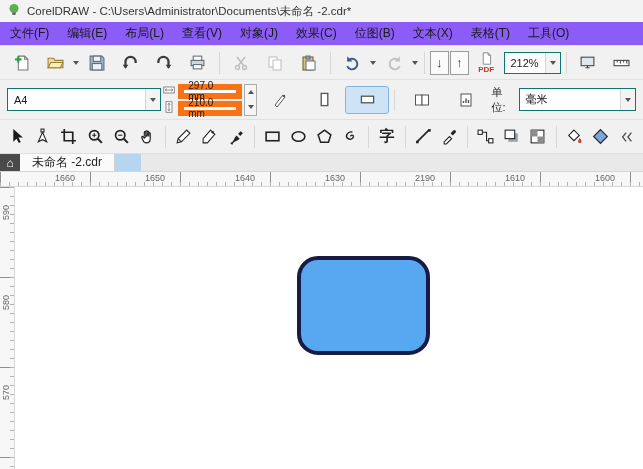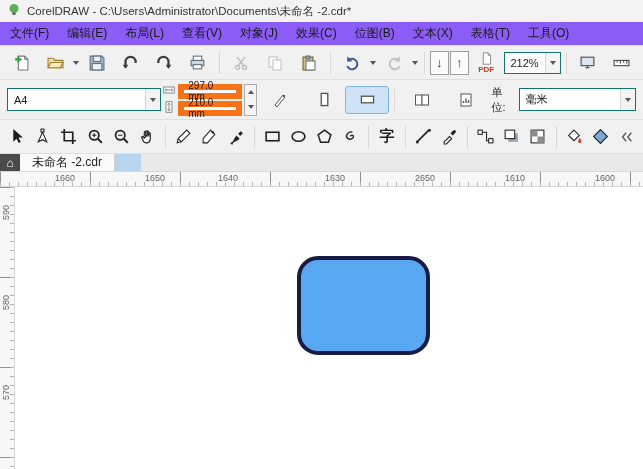--- a/index.html
+++ b/index.html
@@ -442,7 +442,7 @@
   <div class="rulerh">
     <span class="hlab" style="left:55px">1660</span>
     <span class="hlab" style="left:145px">1650</span>
-    <span class="hlab" style="left:218px">1640</span>
+    <span class="hlab" style="left:235px">1640</span>
     <span class="hlab" style="left:325px">1630</span>
     <span class="hlab" style="left:415px">2650</span>
     <span class="hlab" style="left:505px">1610</span>

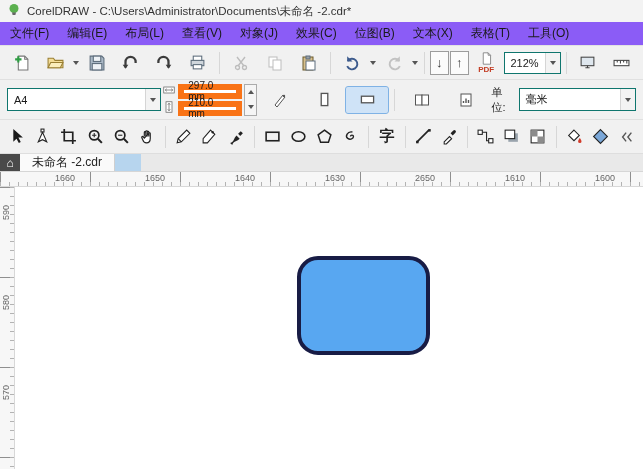--- a/index.html
+++ b/index.html
@@ -444,7 +444,7 @@
     <span class="hlab" style="left:145px">1650</span>
     <span class="hlab" style="left:235px">1640</span>
     <span class="hlab" style="left:325px">1630</span>
-    <span class="hlab" style="left:415px">2650</span>
+    <span class="hlab" style="left:415px">2190</span>
     <span class="hlab" style="left:505px">1610</span>
     <span class="hlab" style="left:595px">1600</span>
   </div>

